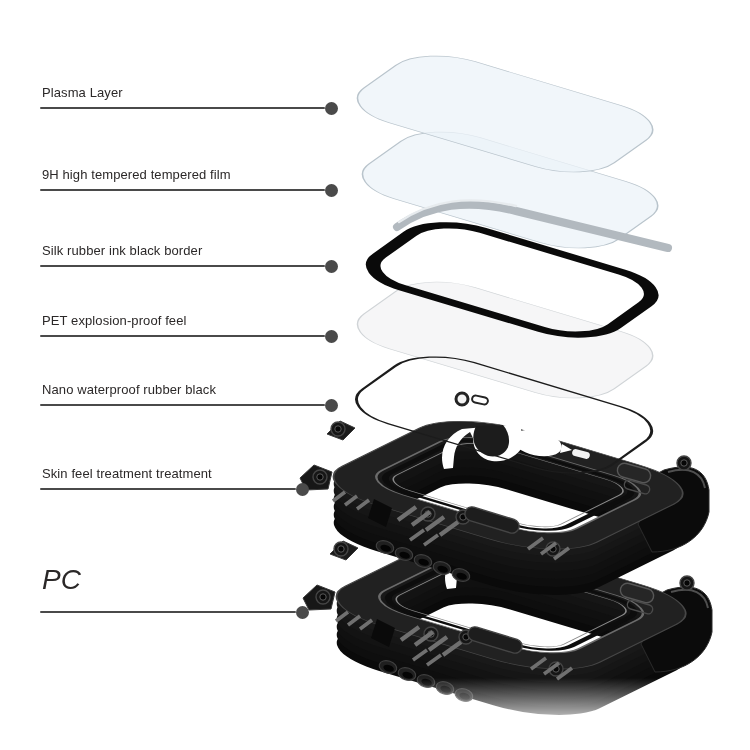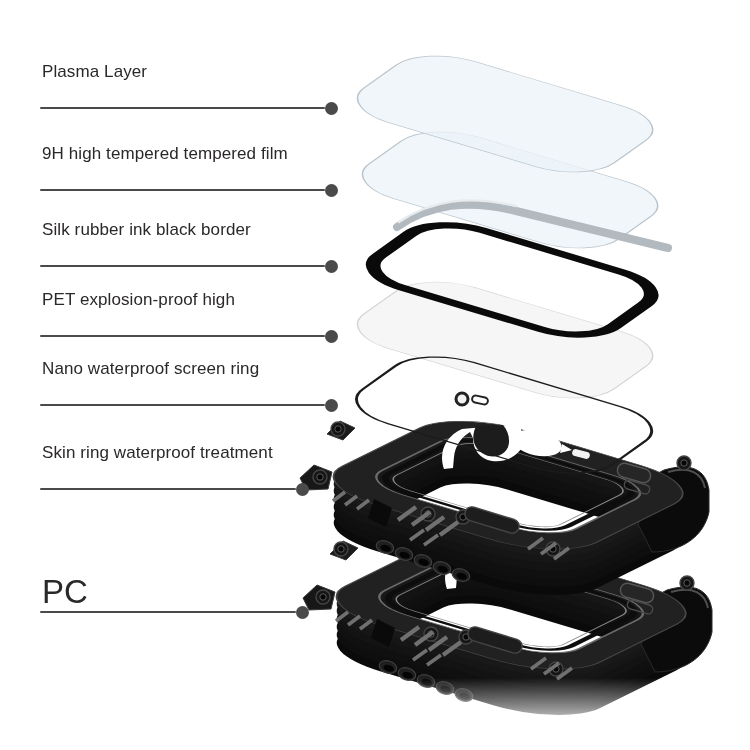--- a/index.html
+++ b/index.html
@@ -26,8 +26,8 @@
   
   .label{position:absolute;left:40px;}
   .label .txt{
-    position:absolute;left:2px;bottom:25px;white-space:nowrap;
-    font-size:17px;color:var(--text);letter-spacing:.1px;
+    position:absolute;left:2px;bottom:7px;white-space:nowrap;
+    font-size:13px;color:var(--text);letter-spacing:.1px;
   }
   .label .line{position:absolute;left:0;top:0;height:2px;width:100%;background:var(--leader-line);border-radius:1px;}
   .label .dot{position:absolute;top:-5.5px;right:-13px;width:13px;height:13px;border-radius:50%;background:var(--leader-dot);}

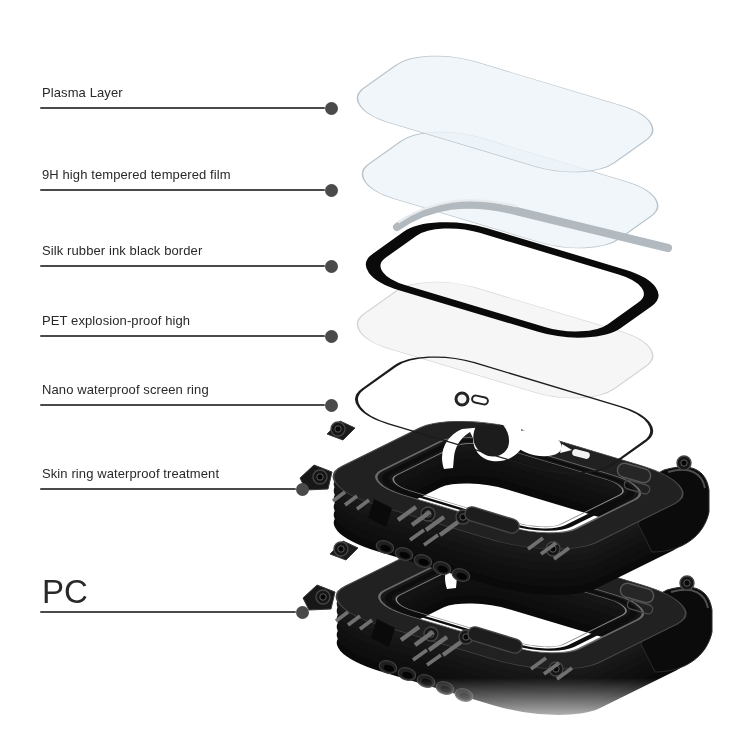--- a/index.html
+++ b/index.html
@@ -194,7 +194,7 @@
     <div class="dot"></div>
   </div>
   <div class="label lb3">
-    <span class="txt">PET explosion-proof high</span>
+    <span class="txt">PET explosion-proof feel</span>
     <div class="line"></div>
     <div class="dot"></div>
   </div>

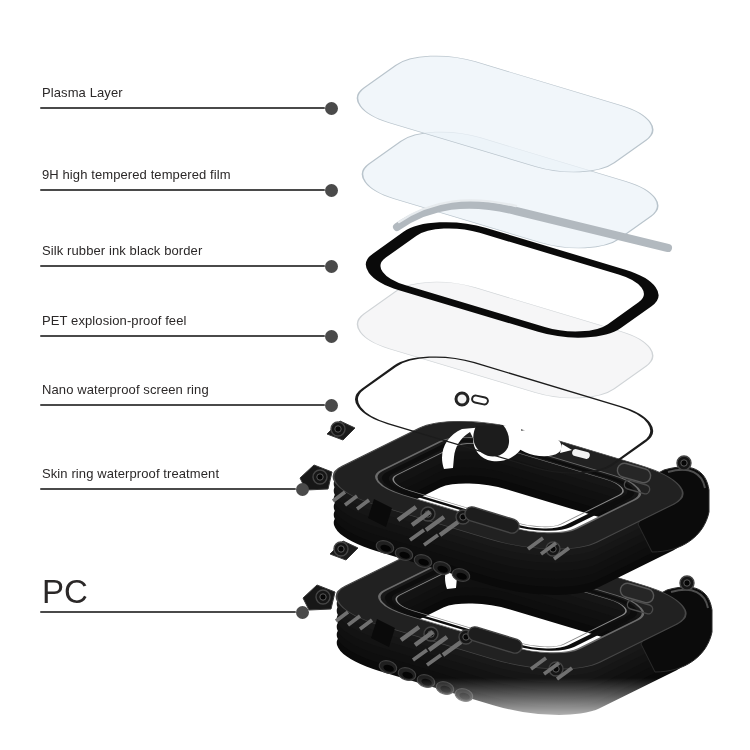--- a/index.html
+++ b/index.html
@@ -199,7 +199,7 @@
     <div class="dot"></div>
   </div>
   <div class="label lb4">
-    <span class="txt">Nano waterproof screen ring</span>
+    <span class="txt">Nano waterproof rubber black</span>
     <div class="line"></div>
     <div class="dot"></div>
   </div>

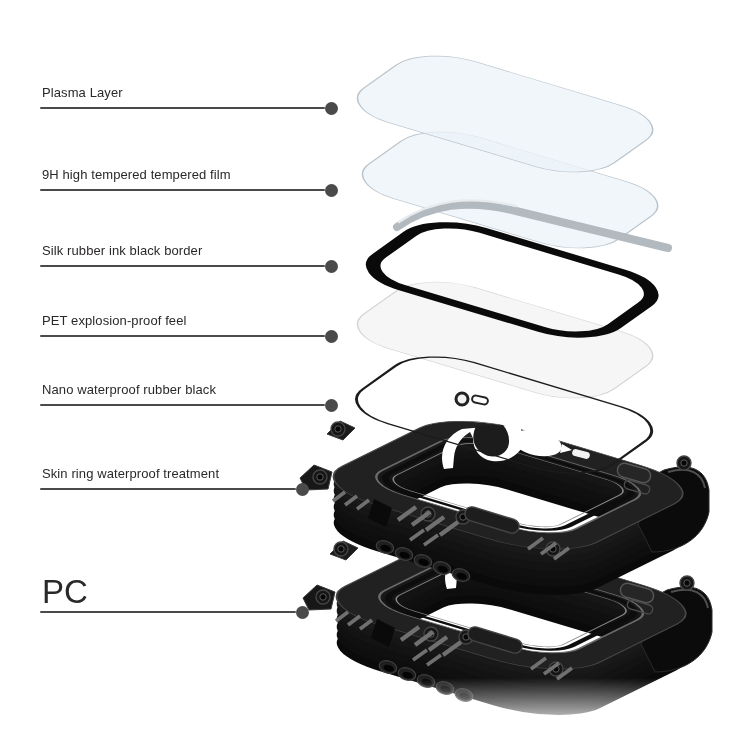--- a/index.html
+++ b/index.html
@@ -204,7 +204,7 @@
     <div class="dot"></div>
   </div>
   <div class="label lb5">
-    <span class="txt">Skin ring waterproof treatment</span>
+    <span class="txt">Skin feel treatment treatment</span>
     <div class="line"></div>
     <div class="dot"></div>
   </div>

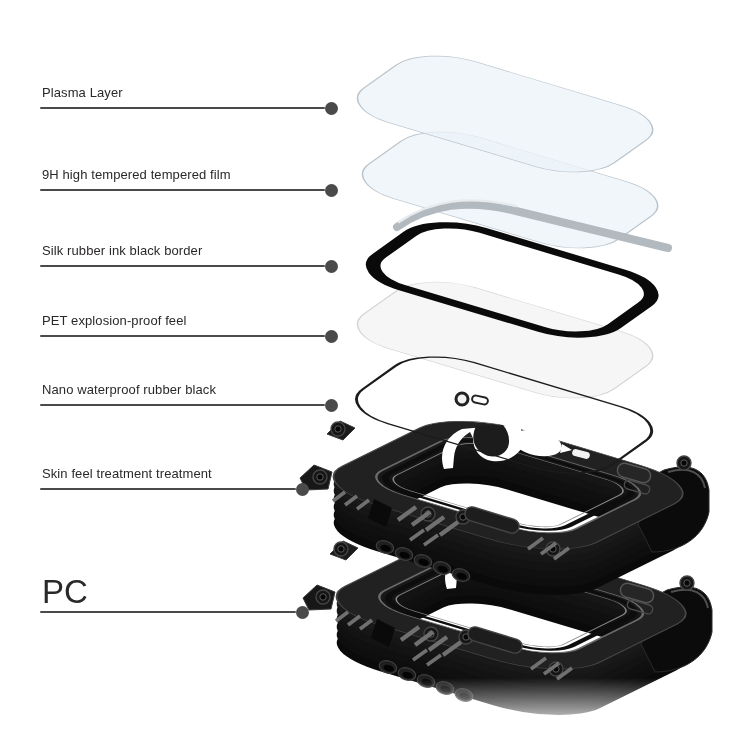--- a/index.html
+++ b/index.html
@@ -38,7 +38,7 @@
   .lb4{top:404px;width:285px;}
   .lb5{top:488px;width:256px;}
   .lb6{top:611px;width:256px;}
-  .lb6 .txt{font-size:33px;bottom:0;}
+  .lb6 .txt{font-size:28px;bottom:15px;font-style:italic;}
   
   .film{fill:var(--film-tint);fill-opacity:.72;stroke:var(--film-edge);stroke-width:1.4;}
   .pet{fill:var(--pet-tint);fill-opacity:.85;stroke:var(--pet-edge);stroke-width:1.3;}

